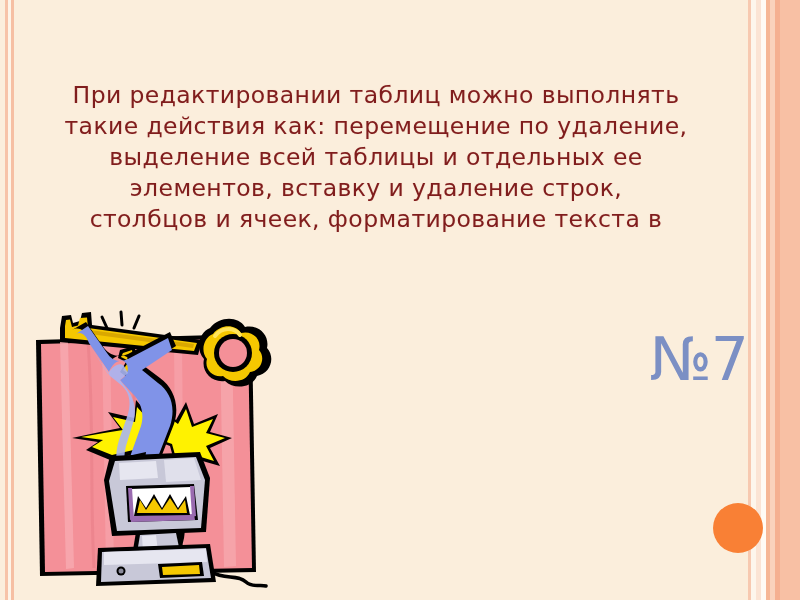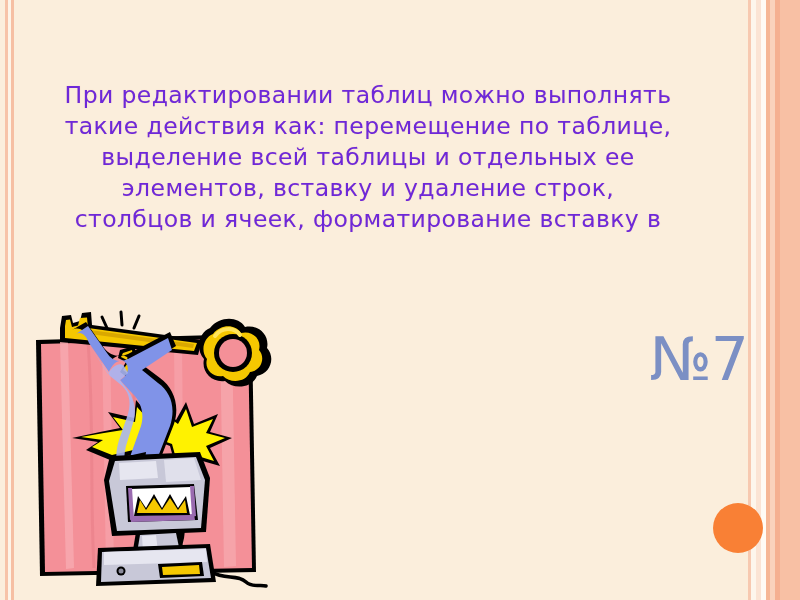--- a/index.html
+++ b/index.html
@@ -58,11 +58,11 @@
   
   #body-text {
     position: absolute;
-    left: 32px;
+    left: 40px;
     top: 80px;
     width: 672px;
     text-align: center;
-    color: #6d28d9;
+    color: #7f1d1d;
     font-family: "DejaVu Sans", sans-serif;
     font-size: 23.5px;
     line-height: 31px;

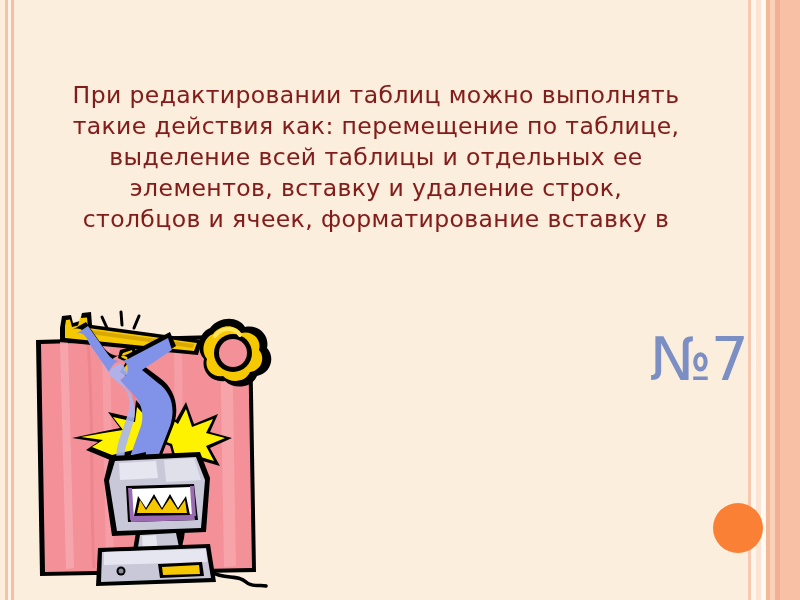--- a/index.html
+++ b/index.html
@@ -300,7 +300,7 @@
 
   <div id="body-text">
     <span class="line">При редактировании таблиц можно выполнять</span>
-    <span class="line">такие действия как: перемещение по таблице,</span>
+    <span class="line">такие действия как: перемещение по удаление,</span>
     <span class="line">выделение всей таблицы и отдельных ее</span>
     <span class="line">элементов, вставку и удаление строк,</span>
     <span class="line">столбцов и ячеек, форматирование вставку в</span>

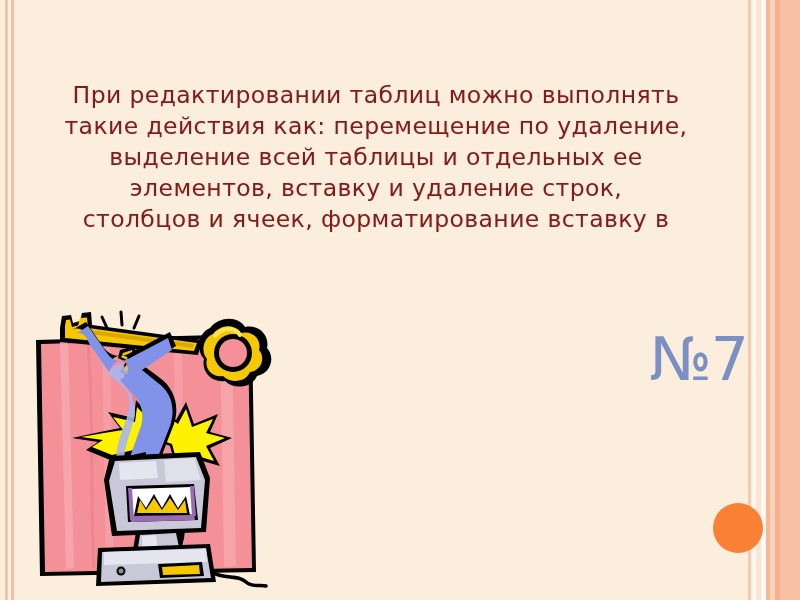--- a/index.html
+++ b/index.html
@@ -303,7 +303,7 @@
     <span class="line">такие действия как: перемещение по удаление,</span>
     <span class="line">выделение всей таблицы и отдельных ее</span>
     <span class="line">элементов, вставку и удаление строк,</span>
-    <span class="line">столбцов и ячеек, форматирование вставку в</span>
+    <span class="line">столбцов и ячеек, форматирование текста в</span>
   </div>
 
   <div id="number-label">№7</div>

